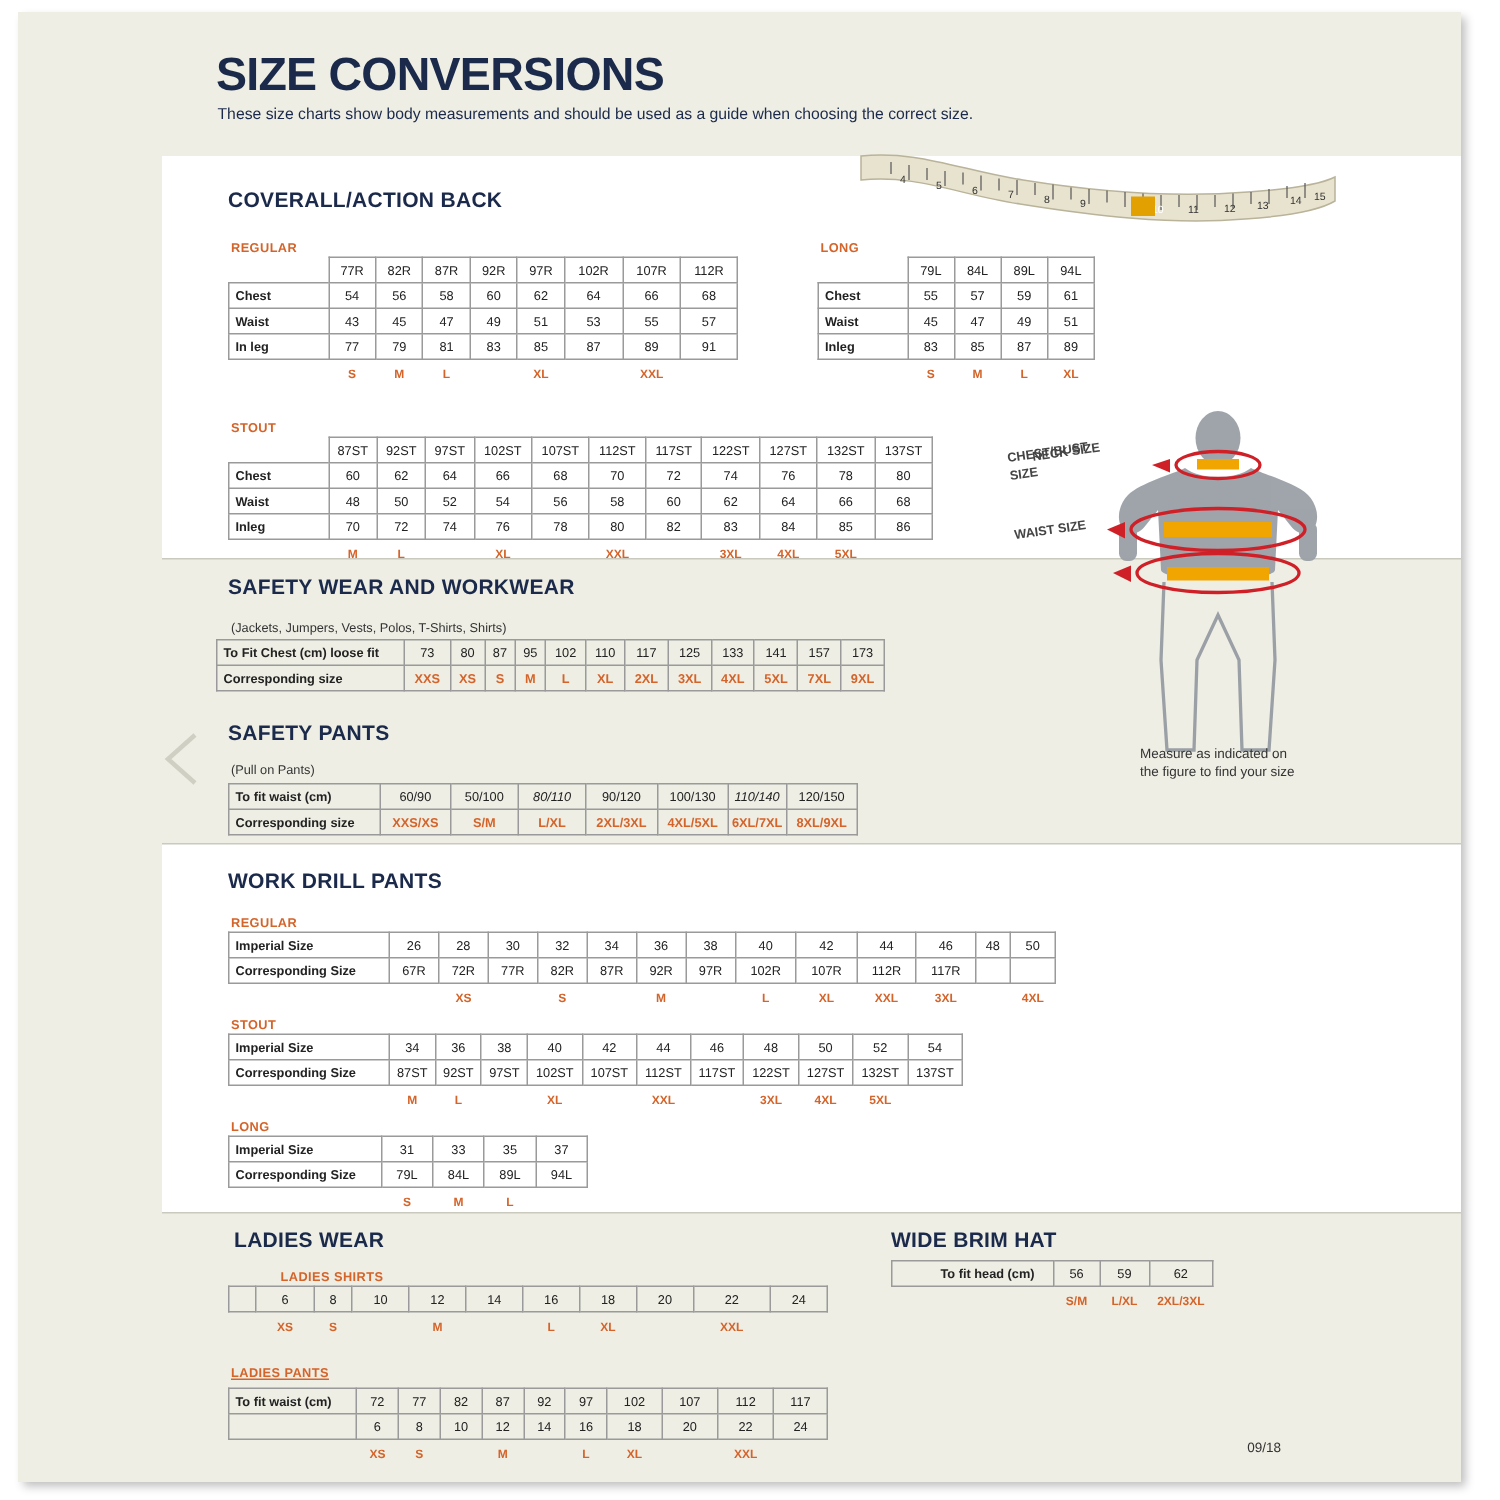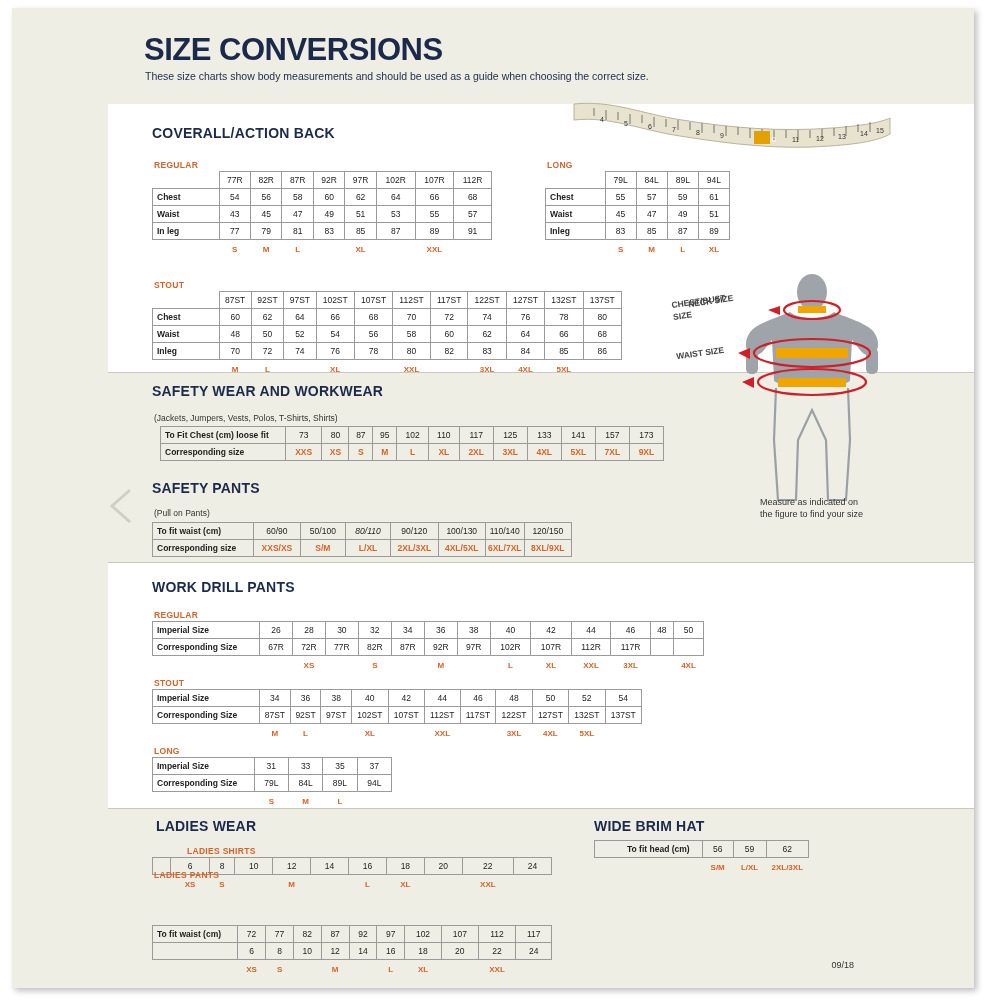--- a/index.html
+++ b/index.html
@@ -413,7 +413,7 @@
 
       <div class="section-title" style="left:140px; top:375px;">SAFETY WEAR AND WORKWEAR</div>
       <div class="note" style="left:142px; top:405px;">(Jackets, Jumpers, Vests, Polos, T-Shirts, Shirts)</div>
-      <table class="grid" style="left:148px; top:418px; width:504px;">
+      <table class="grid" style="left:132px; top:418px; width:446px;">
         <tbody>
             <tr>
           <td class="rowhead" style="width:118px;">To Fit Chest (cm) loose fit</td>

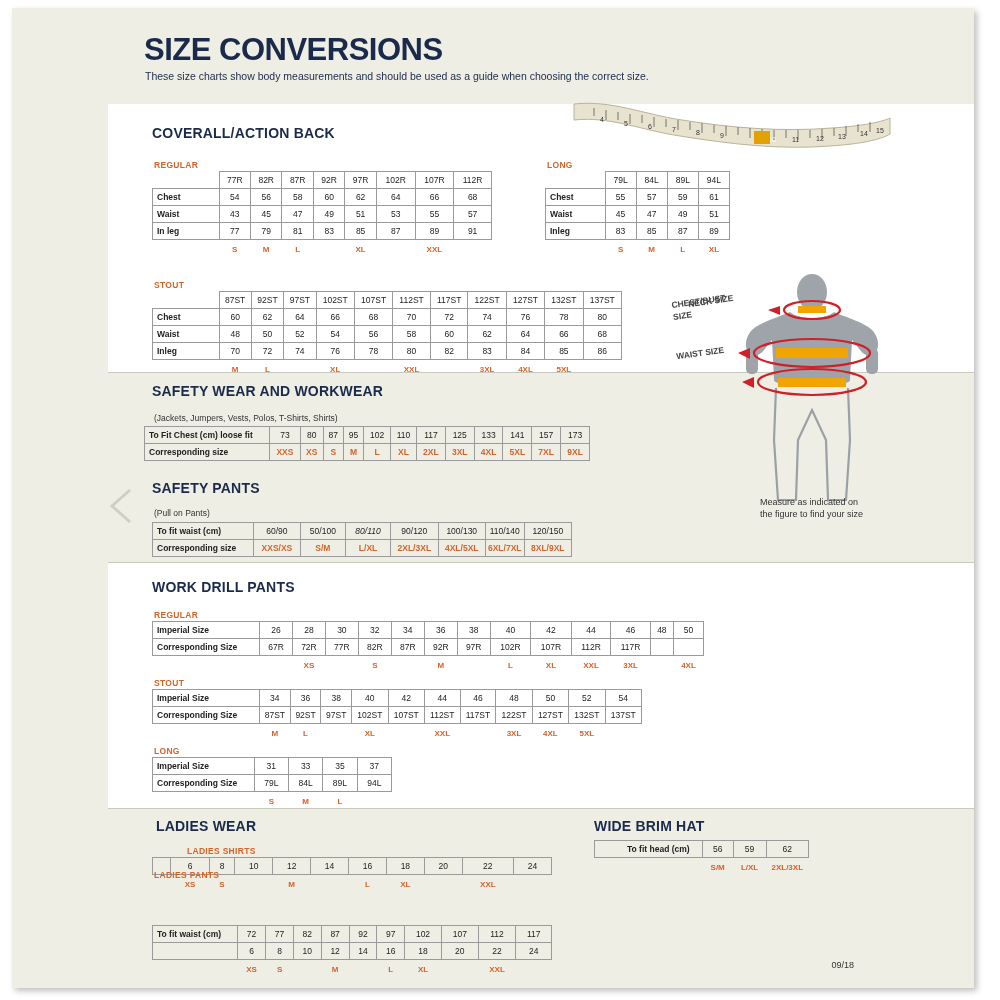--- a/index.html
+++ b/index.html
@@ -459,7 +459,7 @@
           <td style="width:46px;font-style:italic;">80/110</td>
           <td style="width:46px;">90/120</td>
           <td style="width:46px;">100/130</td>
-          <td style="width:24px;">110/140</td>
+          <td style="width:24px;font-style:italic;">110/140</td>
           <td style="width:46px;">120/150</td>
         </tr>
         <tr>

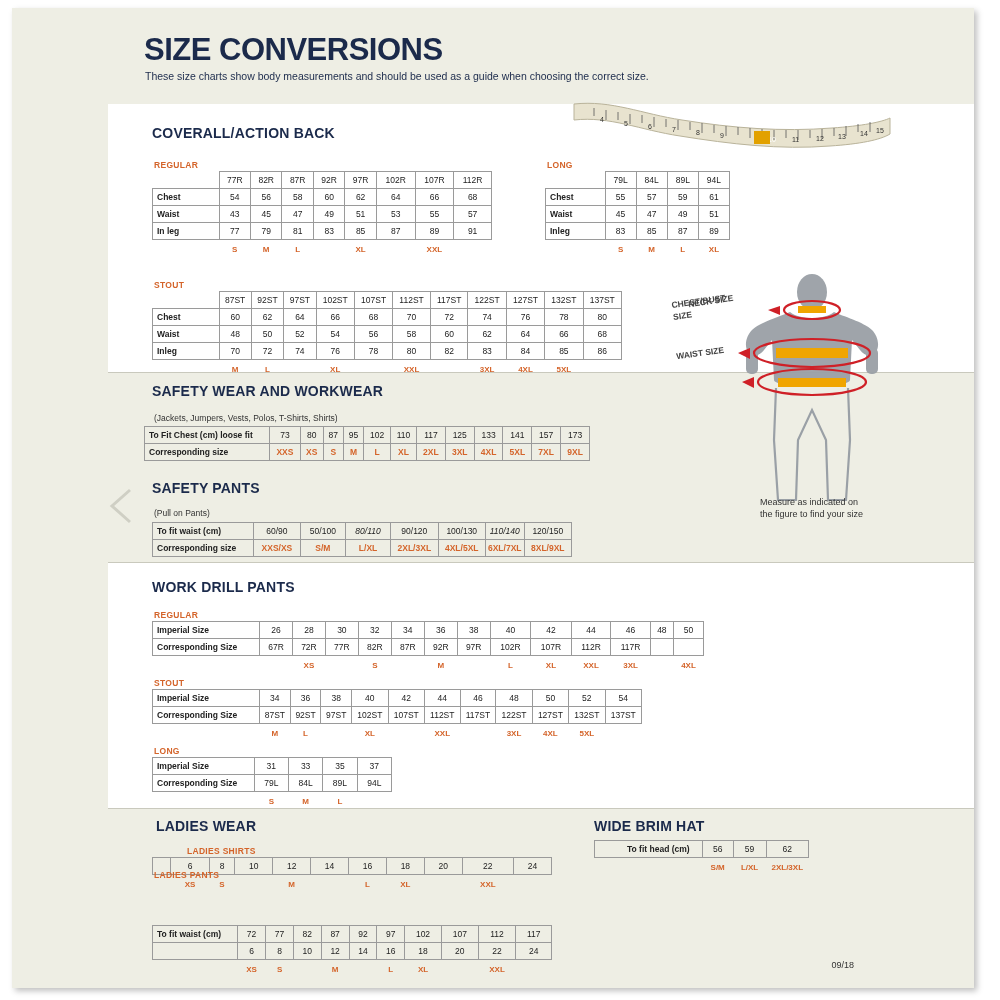--- a/index.html
+++ b/index.html
@@ -647,7 +647,7 @@
       </tbody>
         </table>
 
-      <div class="sub-label" style="left:142px; top:862px;">LADIES PANTS</div>
+      <div class="sub-label" style="left:142px; top:902px;text-decoration:underline;">LADIES PANTS</div>
       <table class="grid" style="left:140px; top:917px; width:400px;">
         <tbody>
             <tr>

